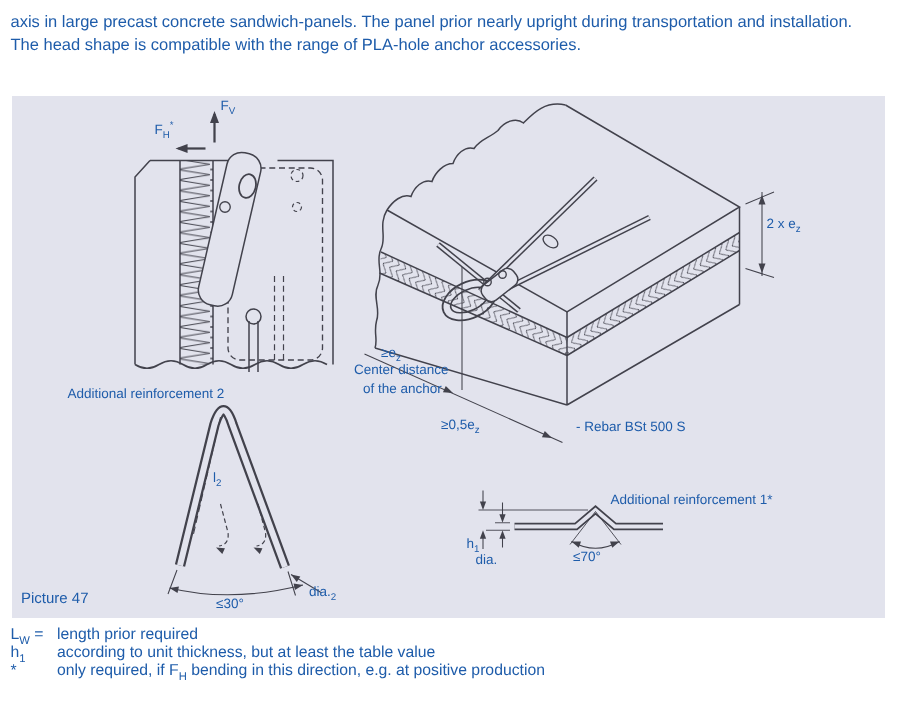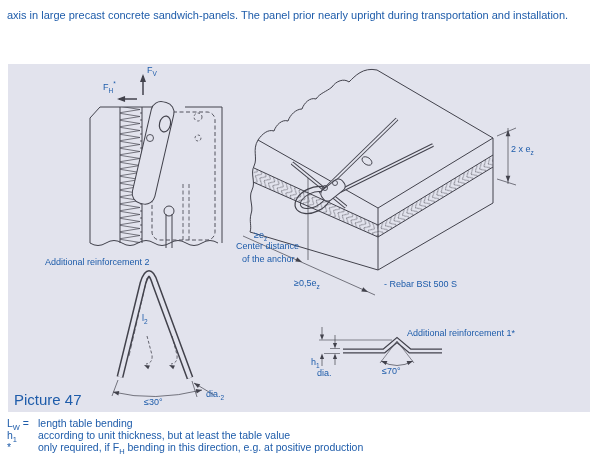--- a/index.html
+++ b/index.html
@@ -34,6 +34,7 @@
 
 <div class="intro">
   <div>axis in large precast concrete sandwich-panels. The panel prior nearly upright during transportation and installation.</div>
+  <div>The head shape is compatible with the range of PLA-hole anchor accessories.</div>
 </div>
 
 <div class="panel">

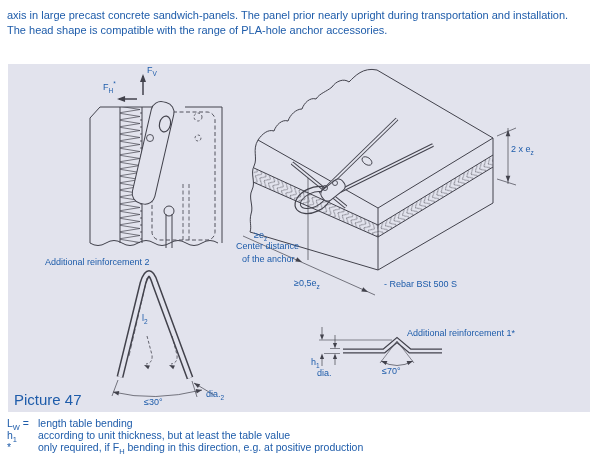--- a/index.html
+++ b/index.html
@@ -23,7 +23,7 @@
   }
   .lbl sub{font-size:6.5px;}
   .lbl sup{font-size:6.5px;}
-  .pic{font-size:15px;}
+  .pic{font-size:10px;}
   .legend-row{position:absolute;left:0;width:606px;color:#1e5caa;font-size:10.5px;line-height:12px;}
   .legend-row .term{position:absolute;left:7px;white-space:nowrap;}
   .legend-row .def{position:absolute;left:38px;white-space:nowrap;}

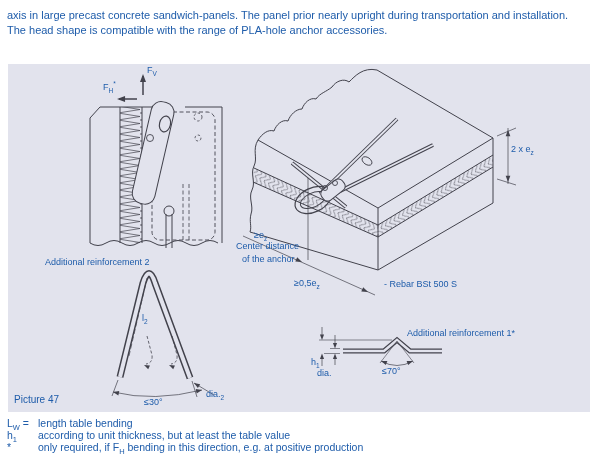--- a/index.html
+++ b/index.html
@@ -174,7 +174,7 @@
 
 <div class="legend-row" style="top:417px">
   <span class="term"><span>L</span><sub>W</sub><span> =</span></span>
-  <span class="def"><span>length table bending</span><sub></sub><span></span></span>
+  <span class="def"><span>length prior required</span><sub></sub><span></span></span>
 </div>
 <div class="legend-row" style="top:429px">
   <span class="term"><span>h</span><sub>1</sub><span></span></span>

